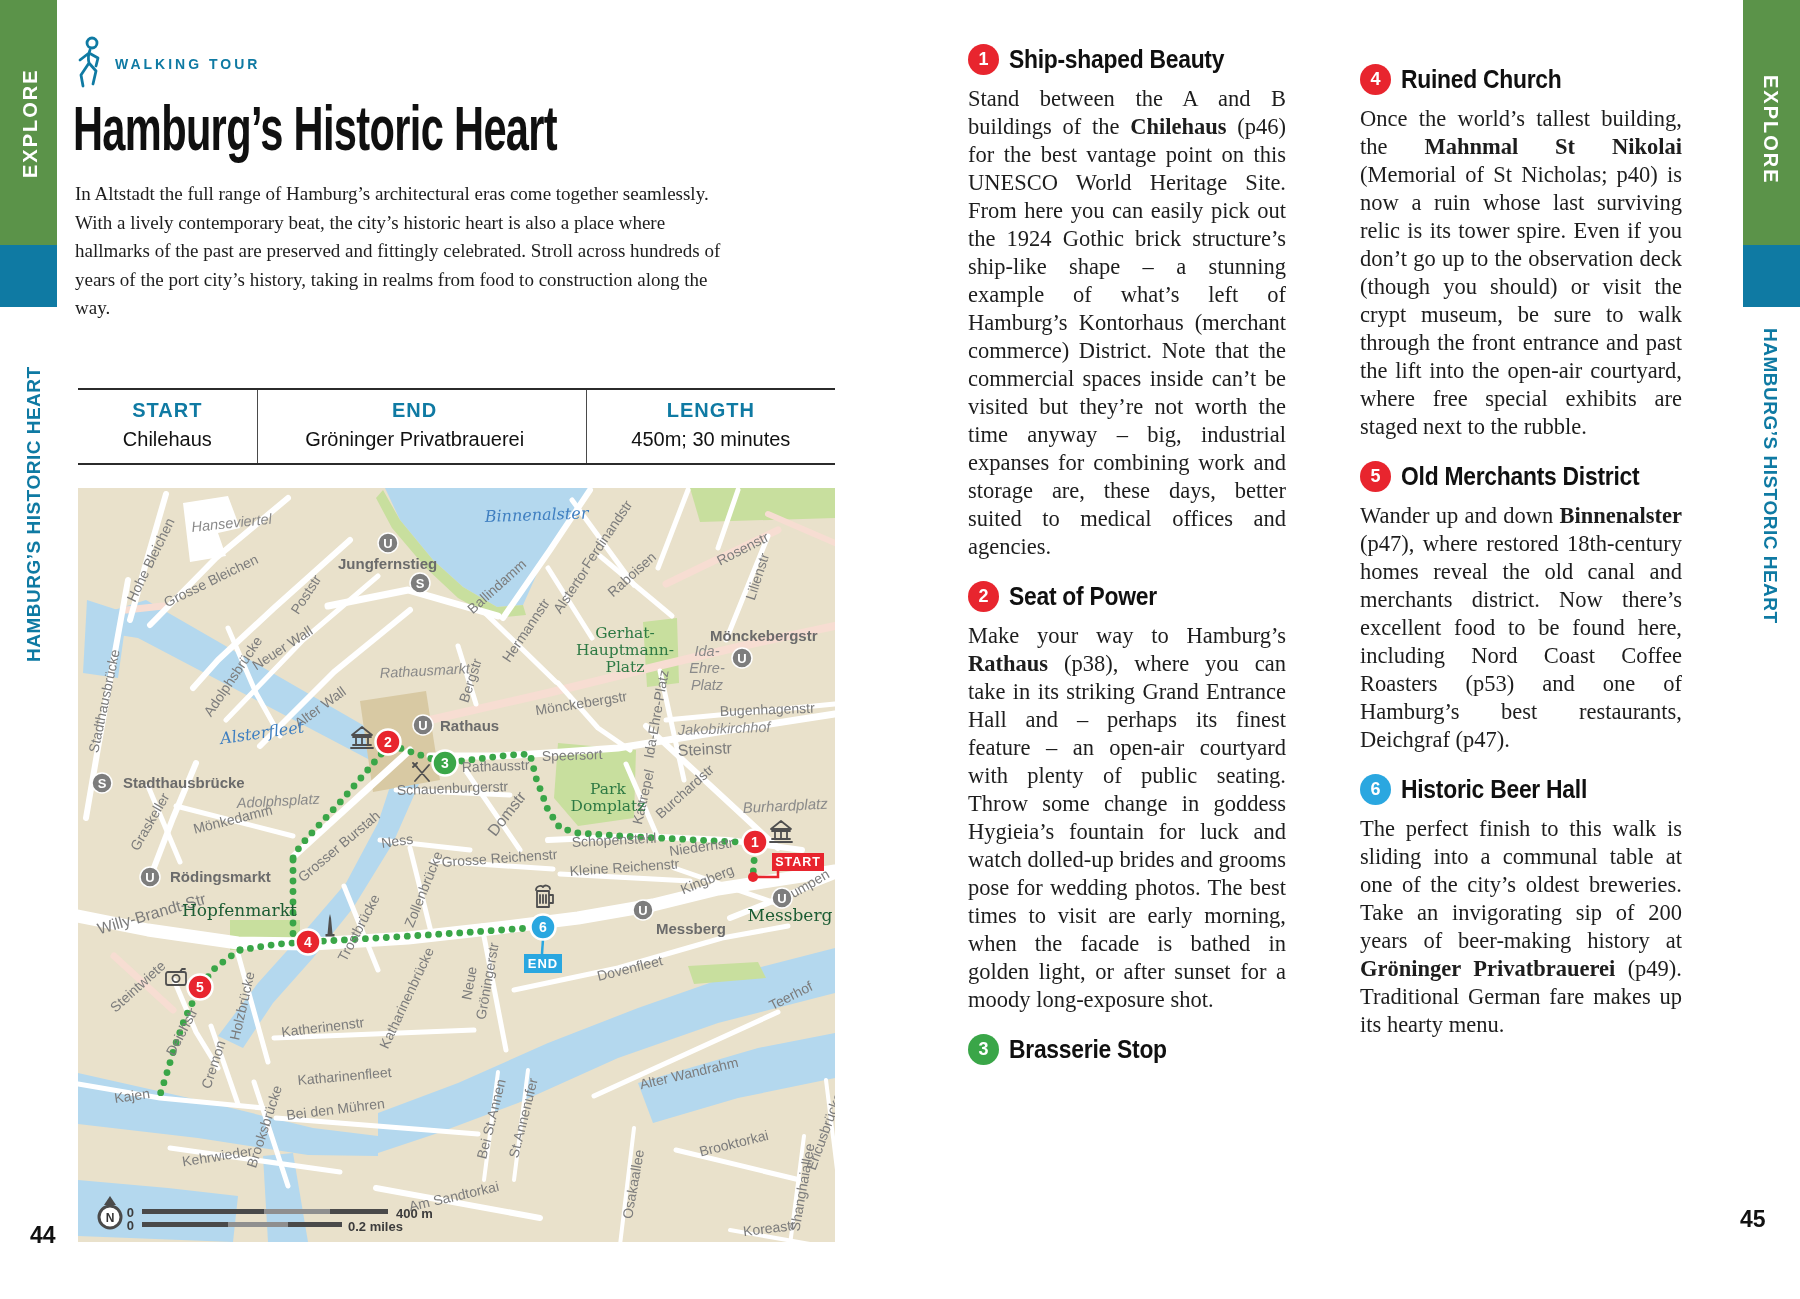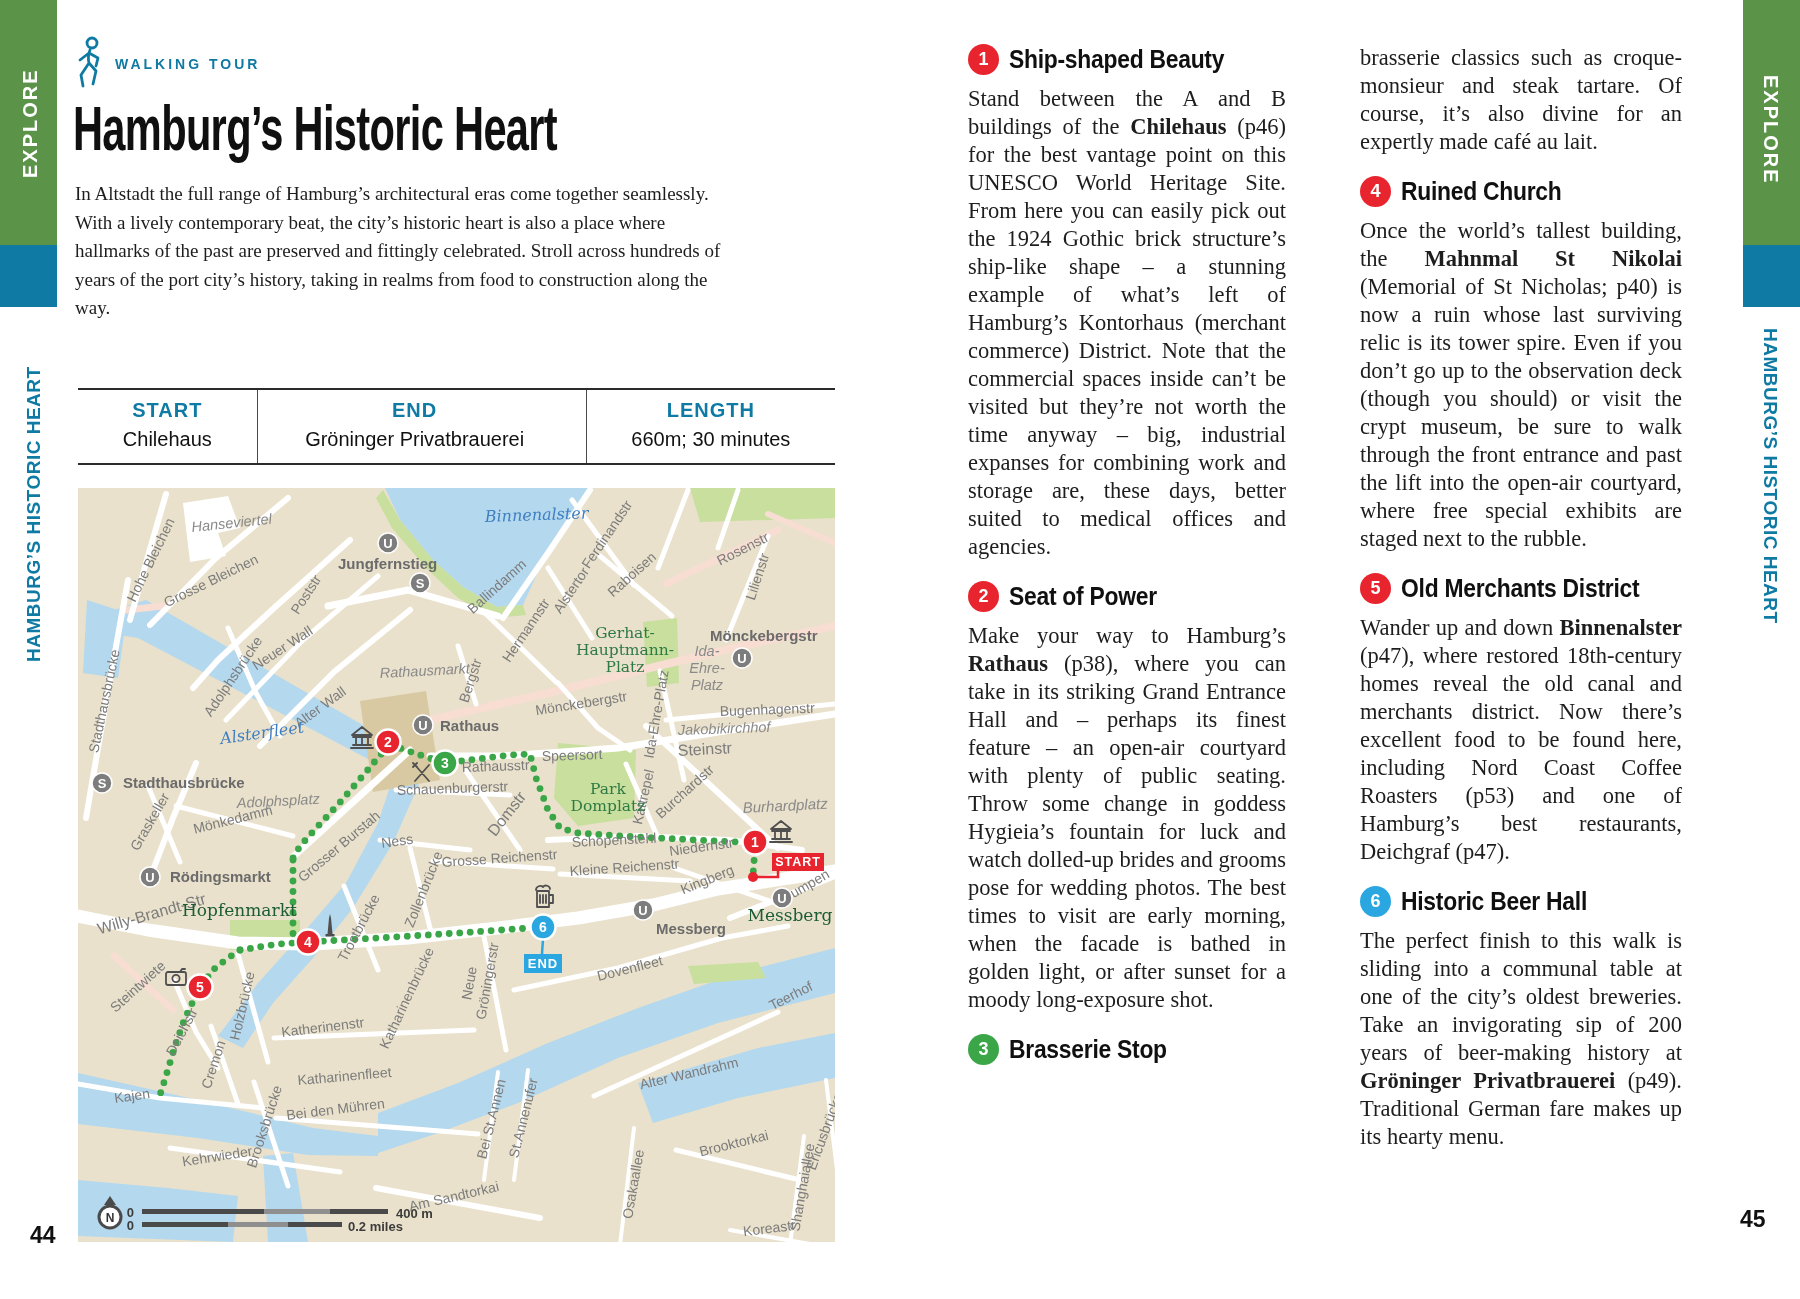--- a/index.html
+++ b/index.html
@@ -453,7 +453,6 @@
     </div>
   </div>
 <div class="col" id="col2">
-    <p class="stop-body">brasserie classics such as croque-monsieur and steak tartare. Of course, it’s also divine for an expertly made café au lait.</p>
     <div class="stop-head">
       <span class="badge" style="background: rgb(232, 37, 46);">4</span>
       <span class="stop-title">Ruined Church</span>

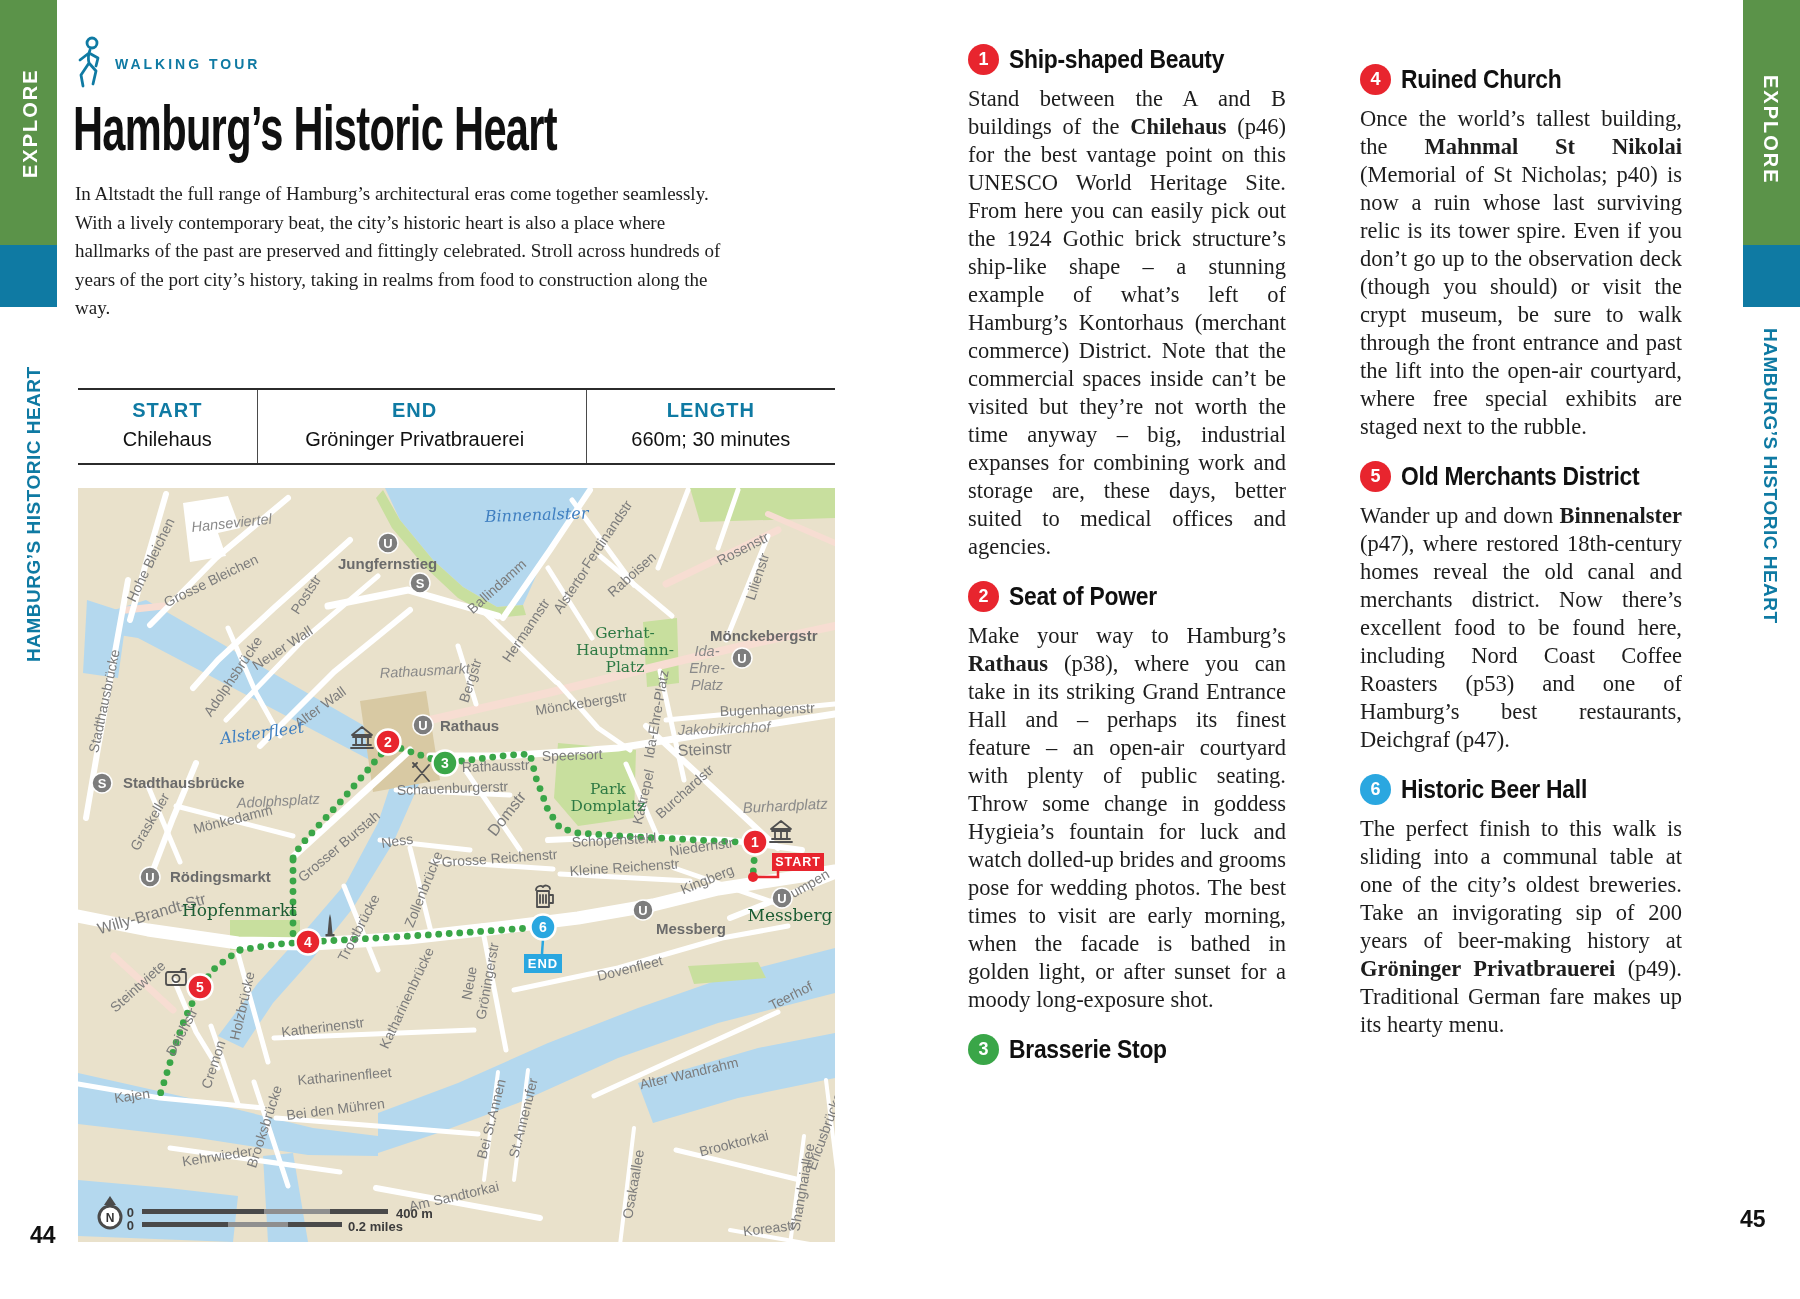--- a/index.html
+++ b/index.html
@@ -85,7 +85,7 @@
     </div>
     <div class="cell fc3">
       <span class="h">LENGTH</span>
-      <span class="v">660m; 30 minutes</span>
+      <span class="v">450m; 30 minutes</span>
     </div>
   </div>
 

